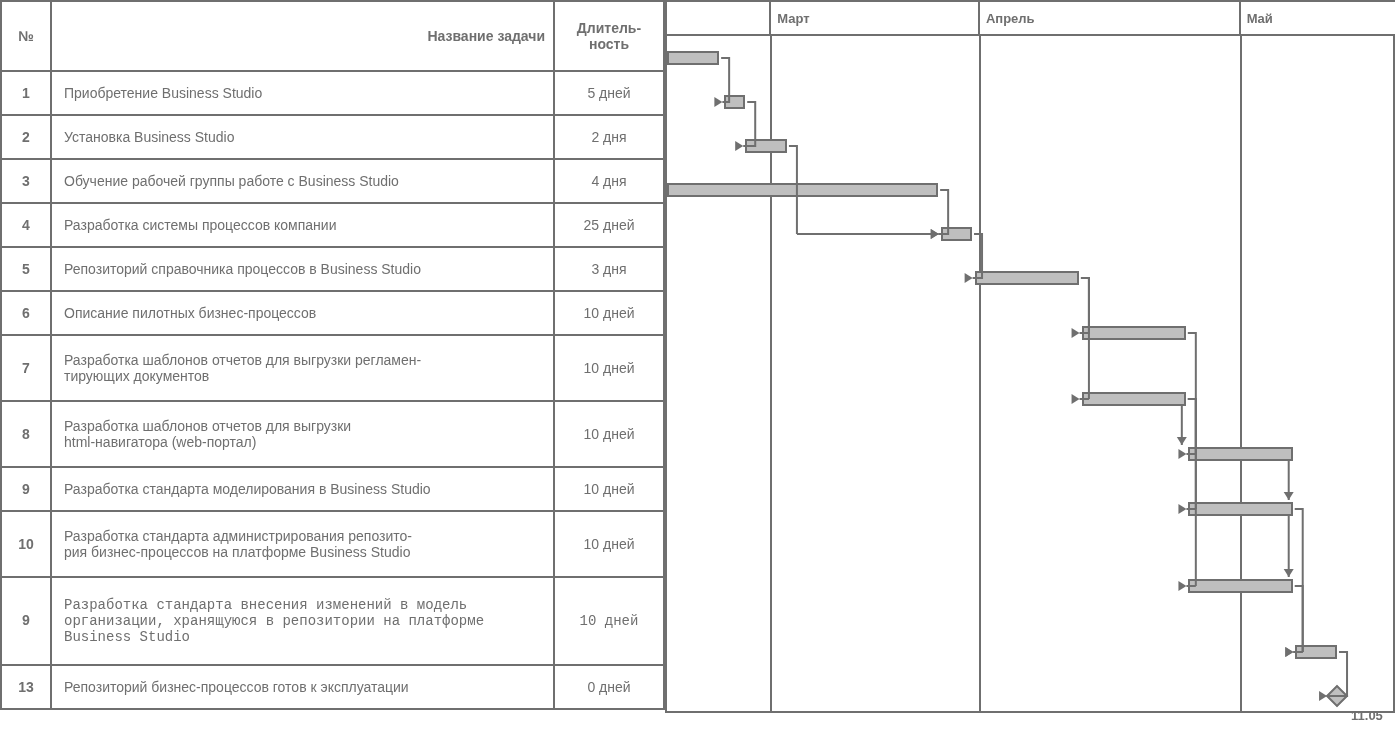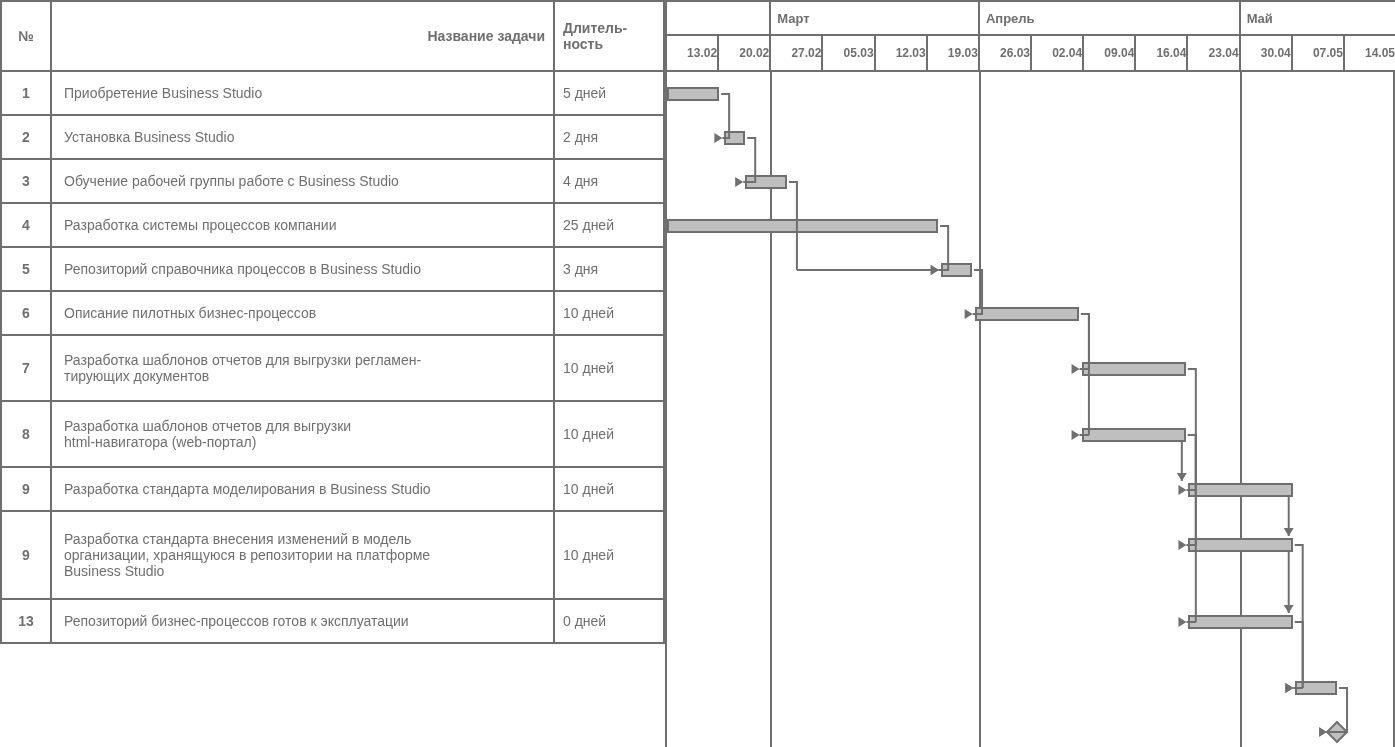--- a/index.html
+++ b/index.html
@@ -43,7 +43,7 @@
   }
   .col-num   { width: 50px; text-align: center; font-weight: bold; }
   .col-name  { text-align: left; padding-left: 12px; }
-  .col-dur   { width: 110px; text-align: left; }
+  .col-dur   { width: 110px; text-align: center; }
   .left thead th { height: 70px; }
   .left tbody td { height: 44px; }
   .left tbody tr.h2 td { height: 66px; }

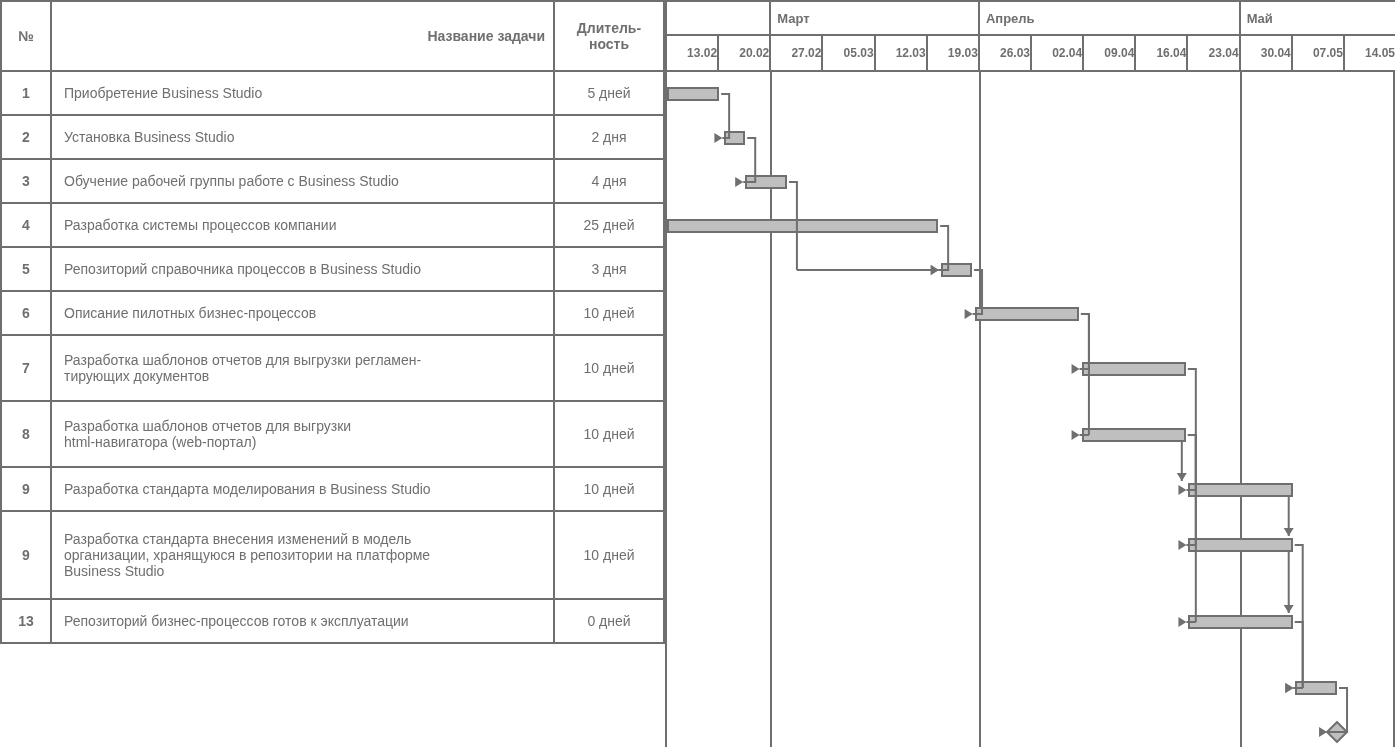--- a/index.html
+++ b/index.html
@@ -209,22 +209,6 @@
             <th colspan="4">Март</th>
             <th colspan="5">Апрель</th>
             <th colspan="3">Май</th>
-          </tr>
-      <tr class="day-row" id="day-row">
-            <th>13.02</th>
-            <th>20.02</th>
-            <th>27.02</th>
-            <th>05.03</th>
-            <th>12.03</th>
-            <th>19.03</th>
-            <th>26.03</th>
-            <th>02.04</th>
-            <th>09.04</th>
-            <th>16.04</th>
-            <th>23.04</th>
-            <th>30.04</th>
-            <th>07.05</th>
-            <th>14.05</th>
           </tr>
     </tbody>
       </table>

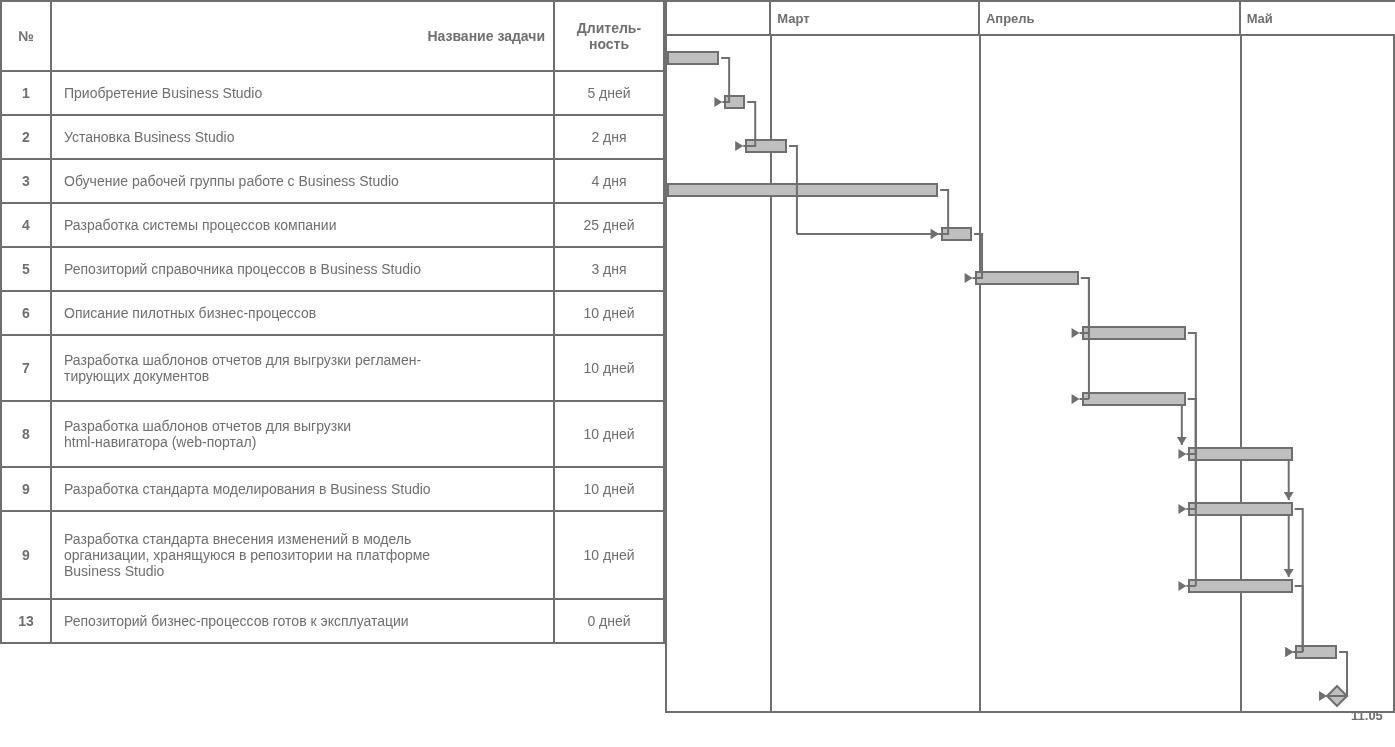--- a/index.html
+++ b/index.html
@@ -167,6 +167,12 @@
           <tr>
             <td class="col-num">9</td>
             <td class="col-name" style="white-space:pre-line">Разработка стандарта моделирования в Business Studio</td>
+            <td class="col-dur">10 дней</td>
+          </tr>
+          <tr class="h2">
+            <td class="col-num">10</td>
+            <td class="col-name" style="white-space:pre-line">Разработка стандарта администрирования репозито-
+рия бизнес-процессов на платформе Business Studio</td>
             <td class="col-dur">10 дней</td>
           </tr>
           <tr class="h3">

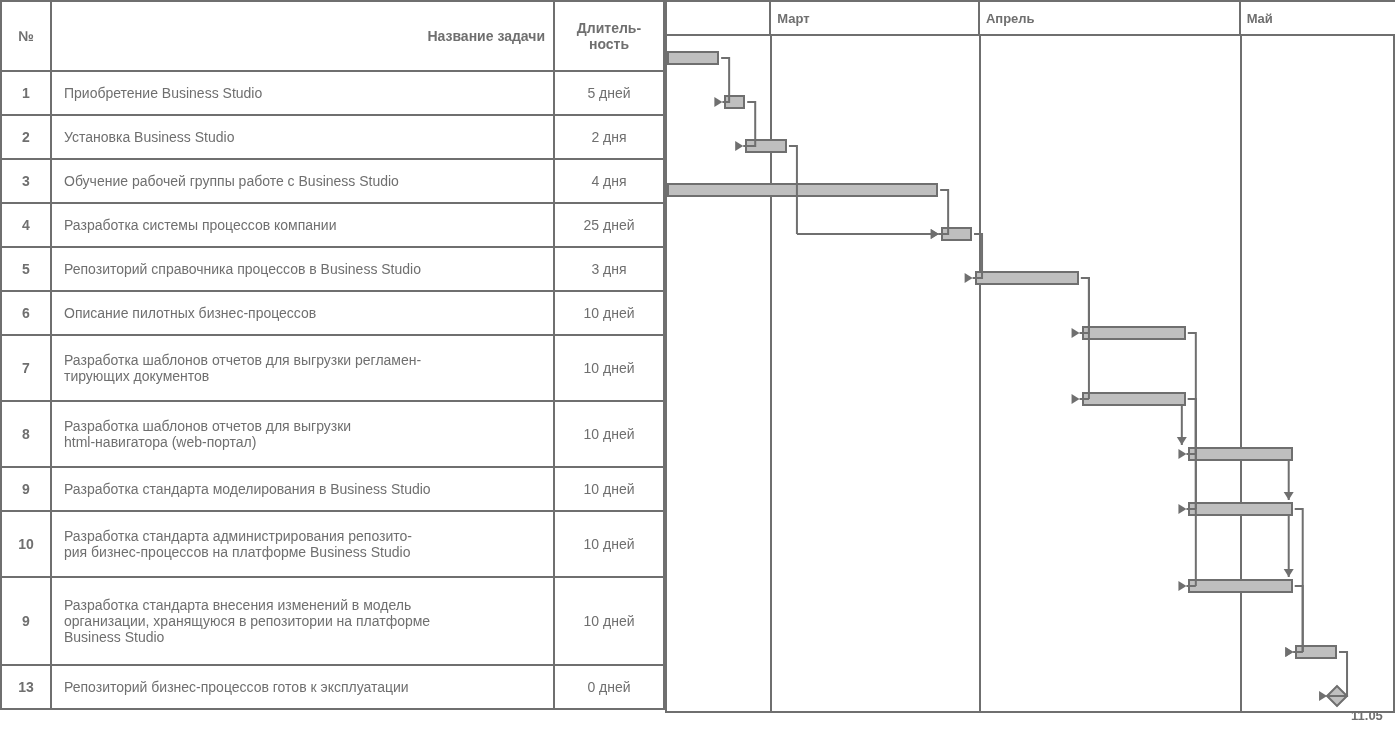--- a/index.html
+++ b/index.html
@@ -47,7 +47,7 @@
   .left thead th { height: 70px; }
   .left tbody td { height: 44px; }
   .left tbody tr.h2 td { height: 66px; }
-  .left tbody tr.h3 td { height: 88px; }
+  .left tbody tr.h3 td { height: 88px; font-family: Liberation Mono, monospace; }
 
   
   .right table.head { width: 100%; }

